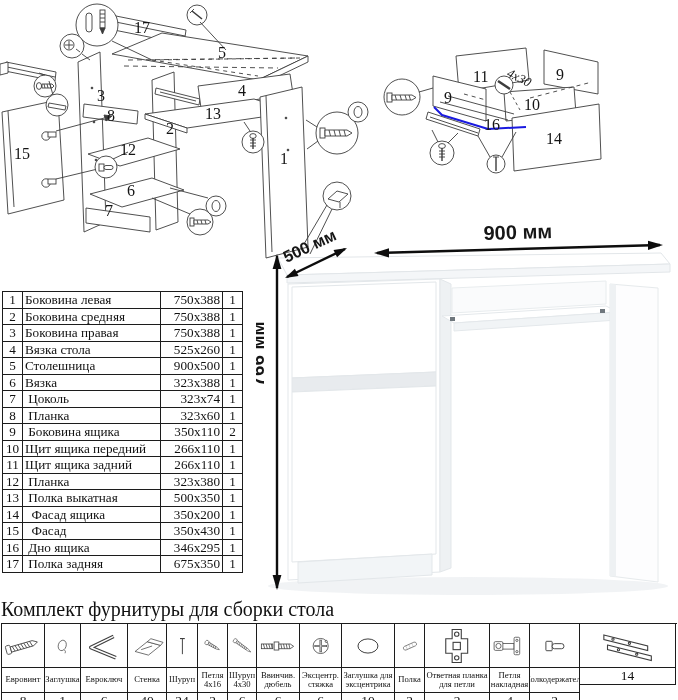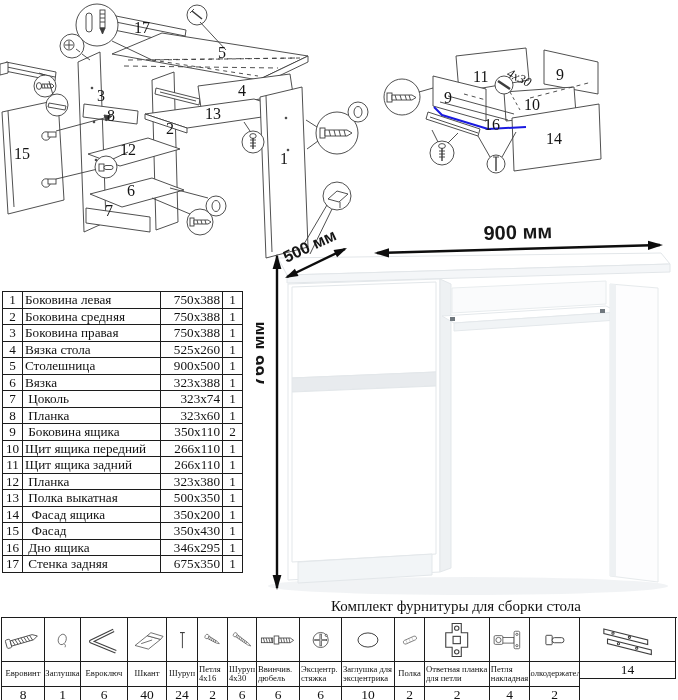--- a/index.html
+++ b/index.html
@@ -367,7 +367,7 @@
           </tr>
           <tr>
             <td class="c-num">17</td>
-            <td class="c-name"> Стенка задняя</td>
+            <td class="c-name"> Полка задняя</td>
             <td class="c-size">675x350</td>
             <td class="c-qty">1</td>
           </tr>

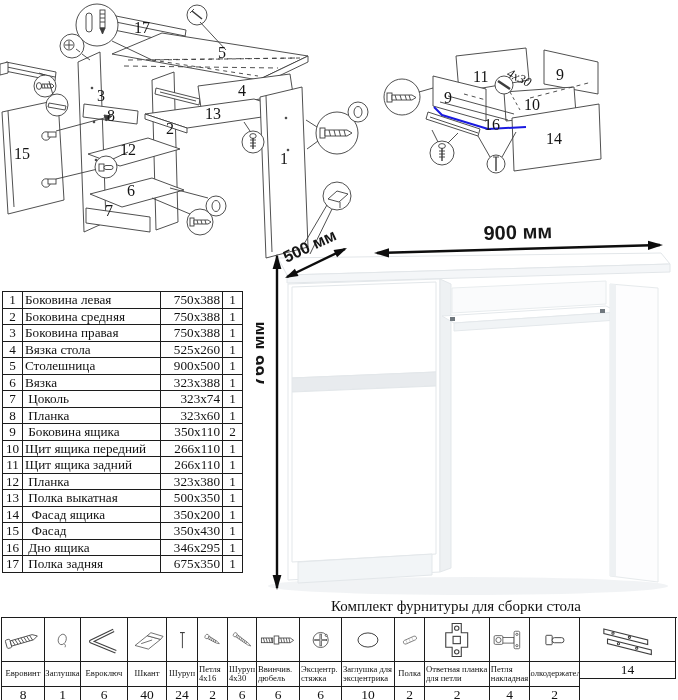--- a/index.html
+++ b/index.html
@@ -25,7 +25,7 @@
   .dimtxt{font-family:"Liberation Sans",sans-serif;font-weight:700;fill:#161616;}
   
   #hw{left:1px;top:598px;width:676px;}
-  .hw-title{font-size:15px;width:580px;text-align:right;margin:0 0 2px 0;}
+  .hw-title{font-size:20px;width:580px;text-align:left;margin:0 0 2px 0;}
   .hw-grid{display:grid;border-top:1px solid #1c1c1c;border-left:1px solid #1c1c1c;
     grid-template-columns:43px 36px 47px 39px 31px 30px 29px 43px 42px 53px 30px 65px 40px 50px 96px;}
   .hw-cell{box-sizing:border-box;border-right:1px solid #1c1c1c;border-bottom:1px solid #1c1c1c;

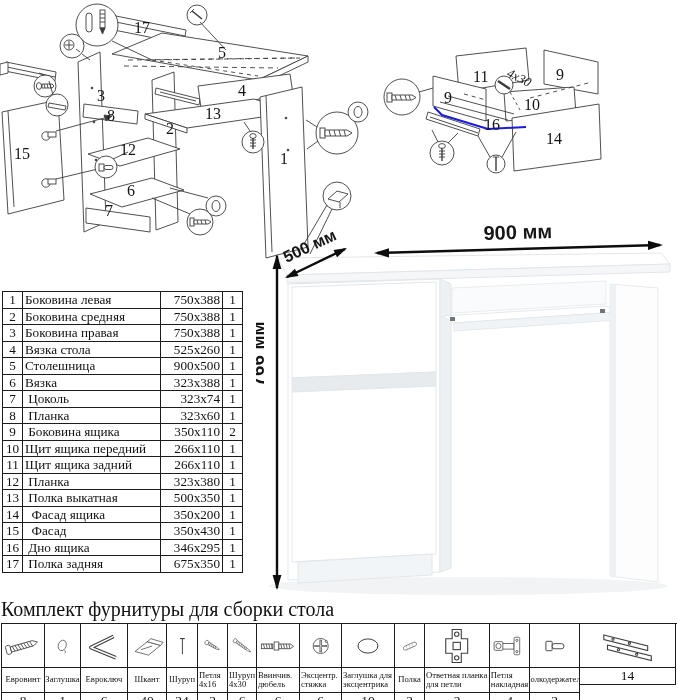--- a/index.html
+++ b/index.html
@@ -32,7 +32,7 @@
     display:flex;align-items:center;justify-content:center;background:#fff;overflow:hidden;}
   .hw-icon{height:44px;}
   .hw-icon svg{width:96%;height:42px;}
-  .hw-name{height:25px;font-size:8.6px;line-height:1.08;padding:1px;}
+  .hw-name{height:25px;font-size:8.6px;line-height:1.08;text-align:center;padding:1px;}
   .hw-qty{height:17px;font-size:13.5px;}
 </style>
 </head>

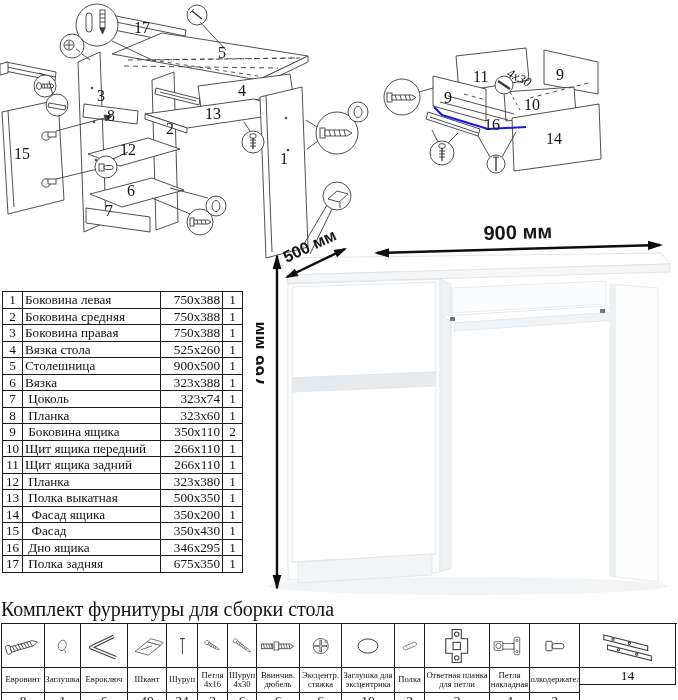--- a/index.html
+++ b/index.html
@@ -562,7 +562,7 @@
         <div class="hw-cell hw-name">Евровинт</div>
         <div class="hw-cell hw-name">Заглушка</div>
         <div class="hw-cell hw-name">Евроключ</div>
-        <div class="hw-cell hw-name">Шкант</div>
+        <div class="hw-cell hw-name">Стенка</div>
         <div class="hw-cell hw-name">Шуруп</div>
         <div class="hw-cell hw-name">Петля 4x16</div>
         <div class="hw-cell hw-name">Шуруп 4x30</div>

